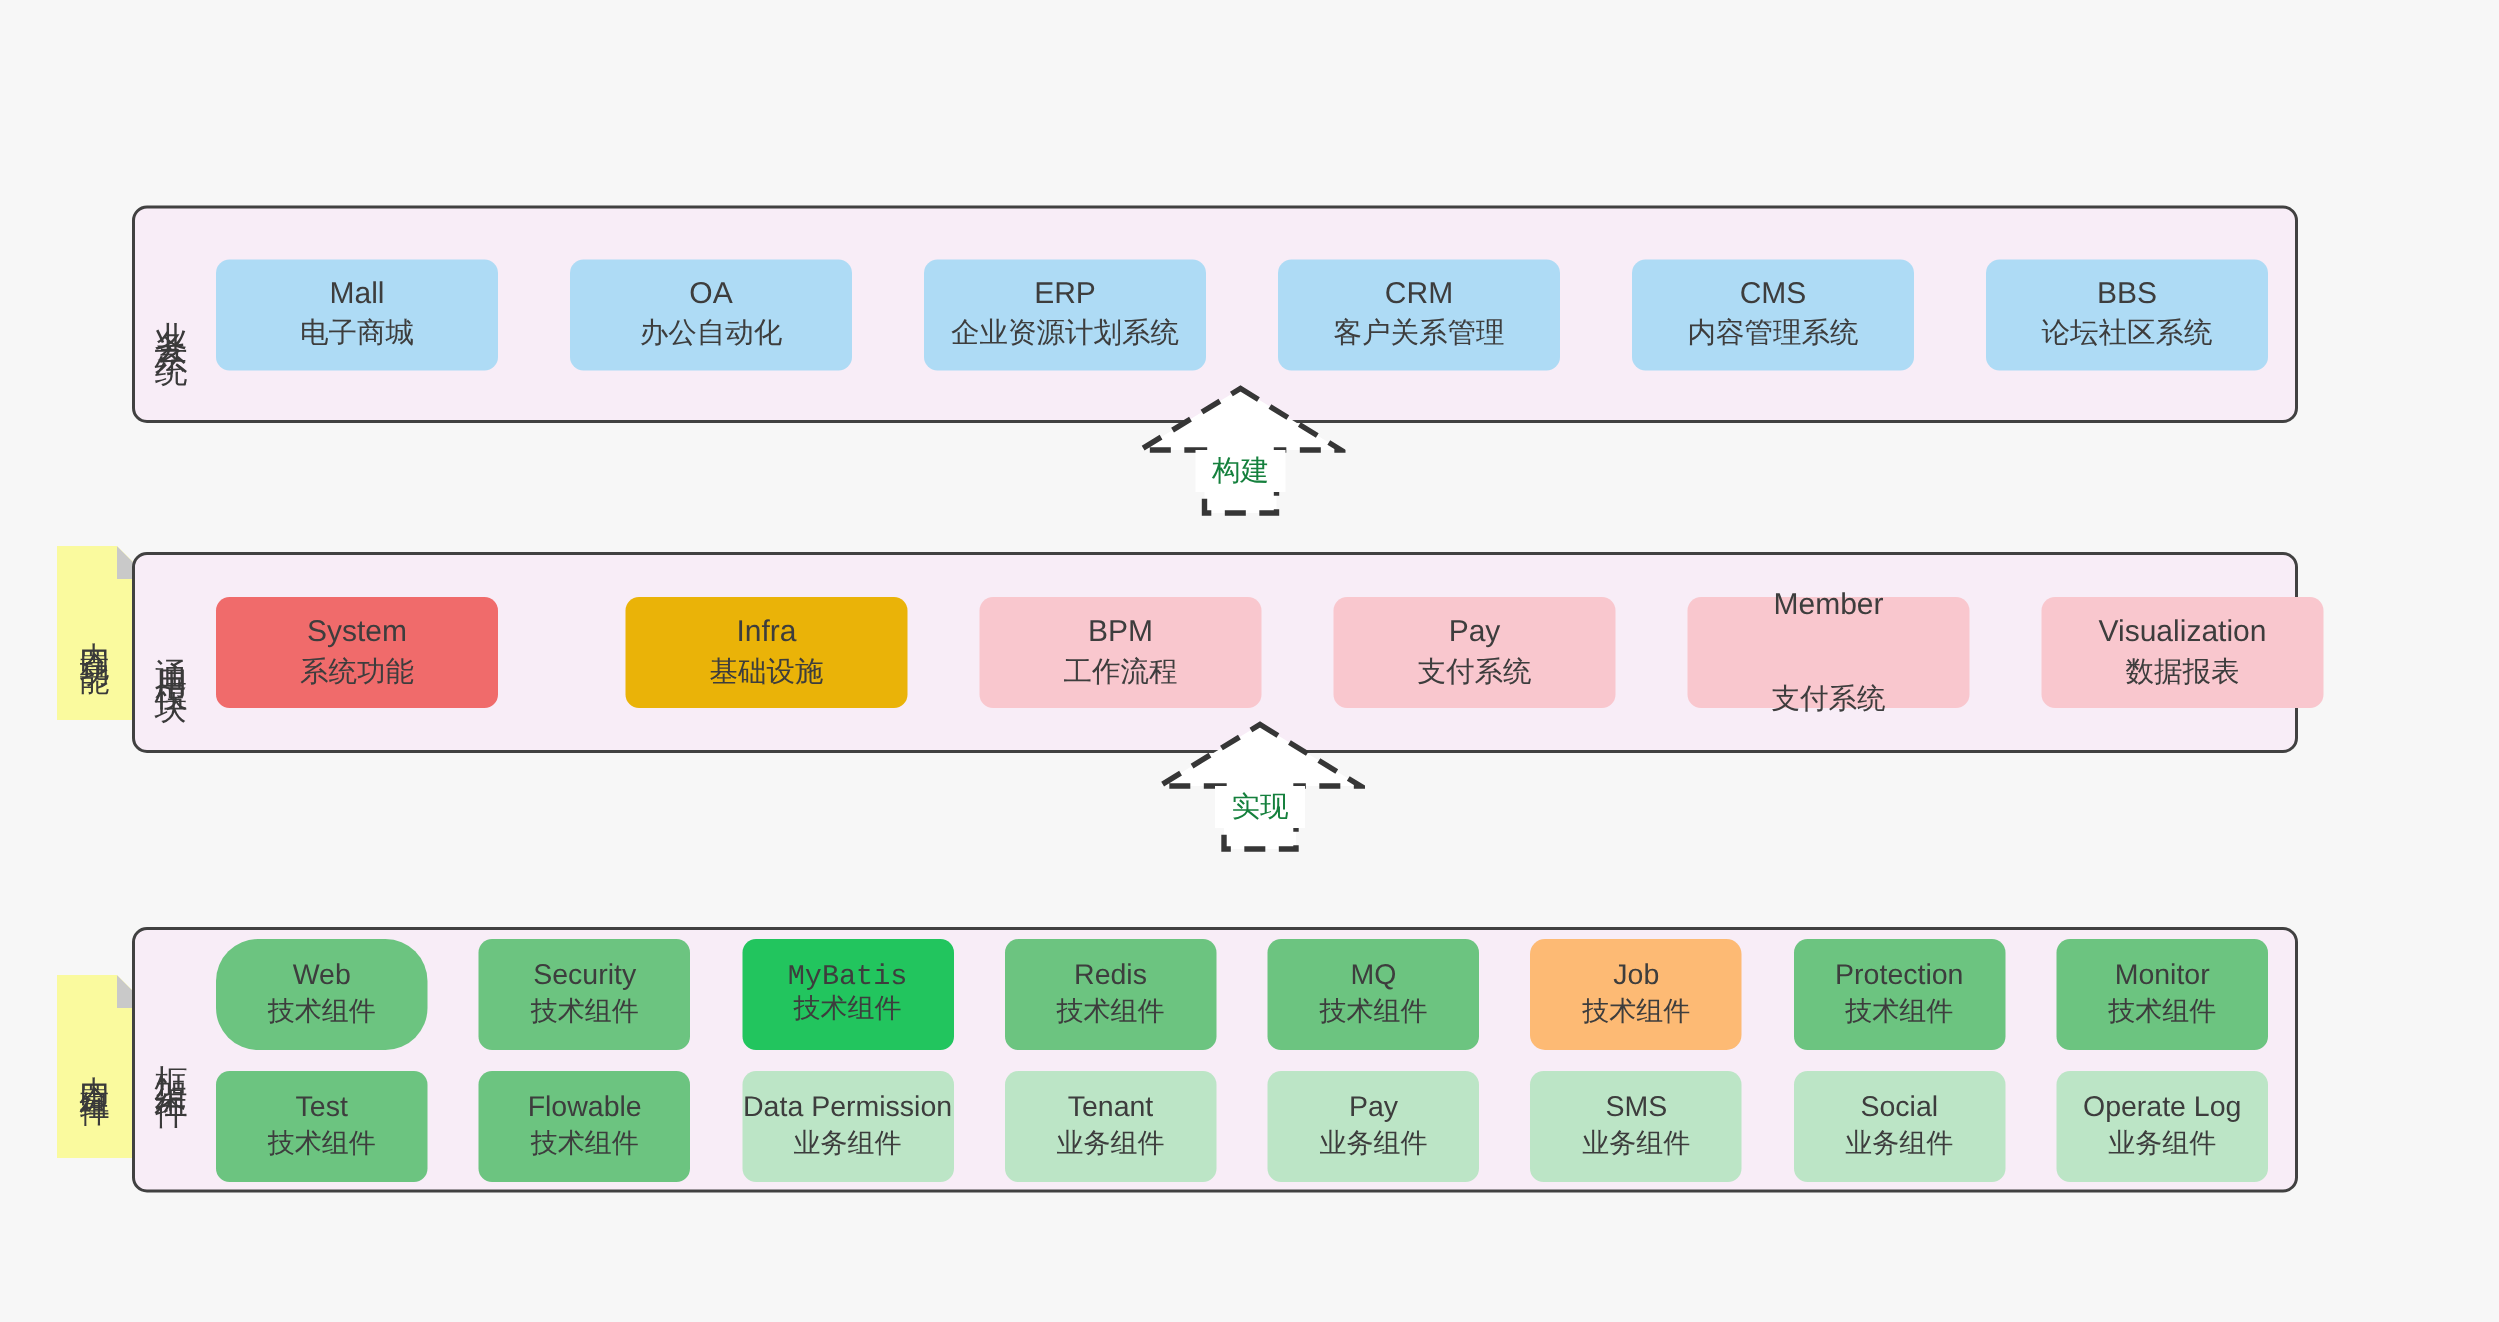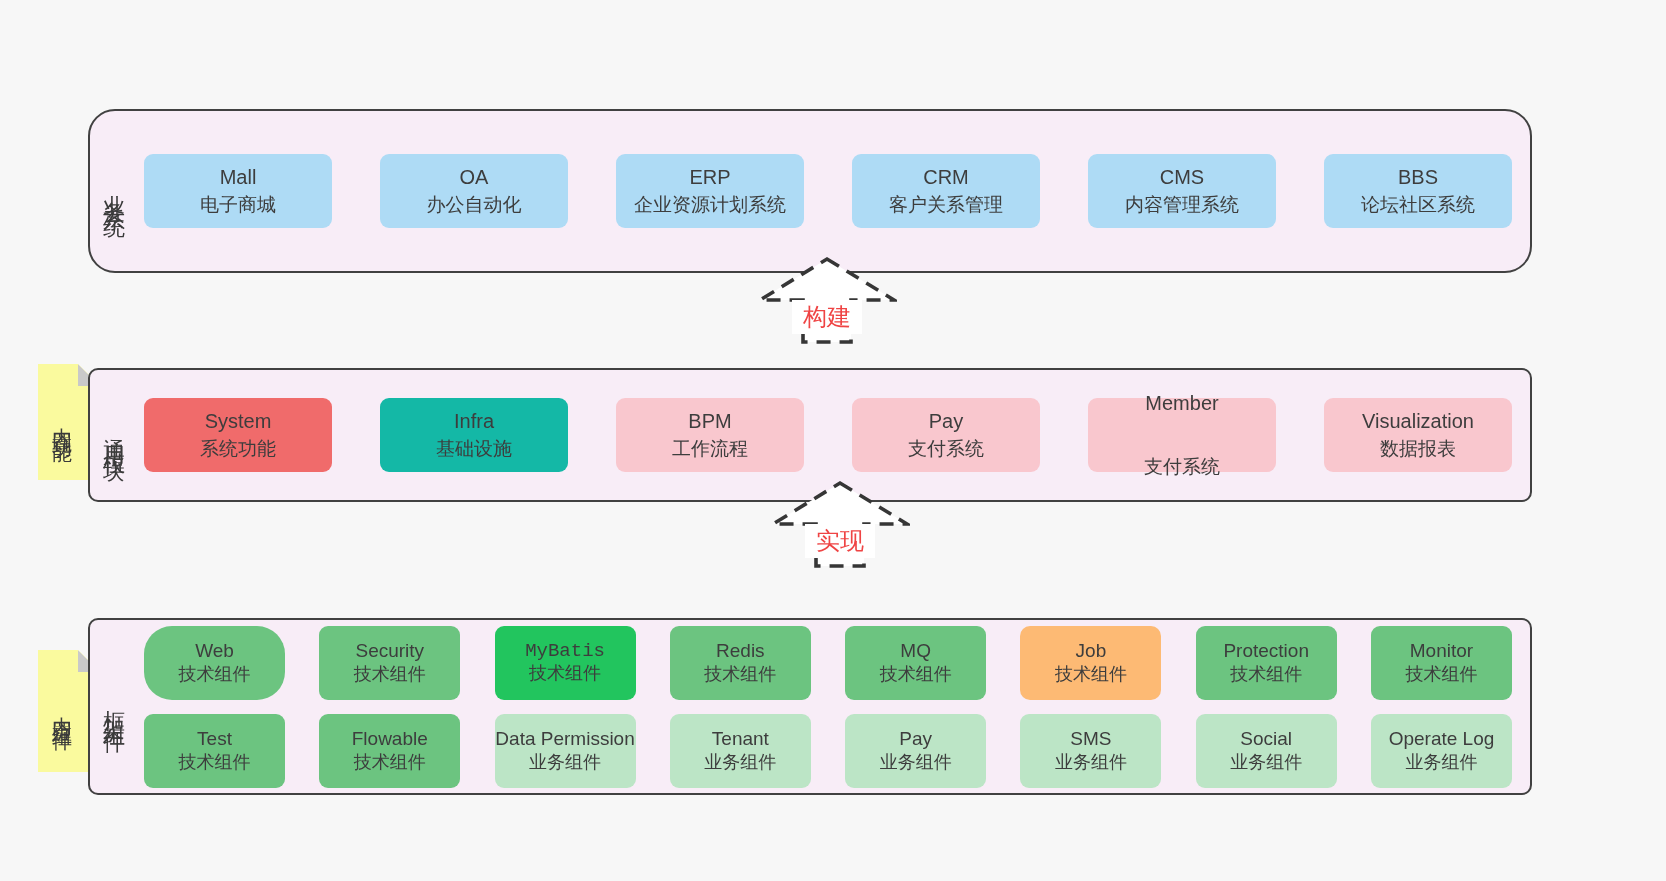--- a/index.html
+++ b/index.html
@@ -28,7 +28,7 @@
     align-items: stretch;
     z-index: 2;
   }
-  .layer-business   { top: 109px; height: 164px; border-radius: 27px; }
+  .layer-business   { top: 137px; height: 145px; }
   .layer-modules    { top: 368px; height: 134px; }
   .layer-components { top: 618px; height: 177px; }
 

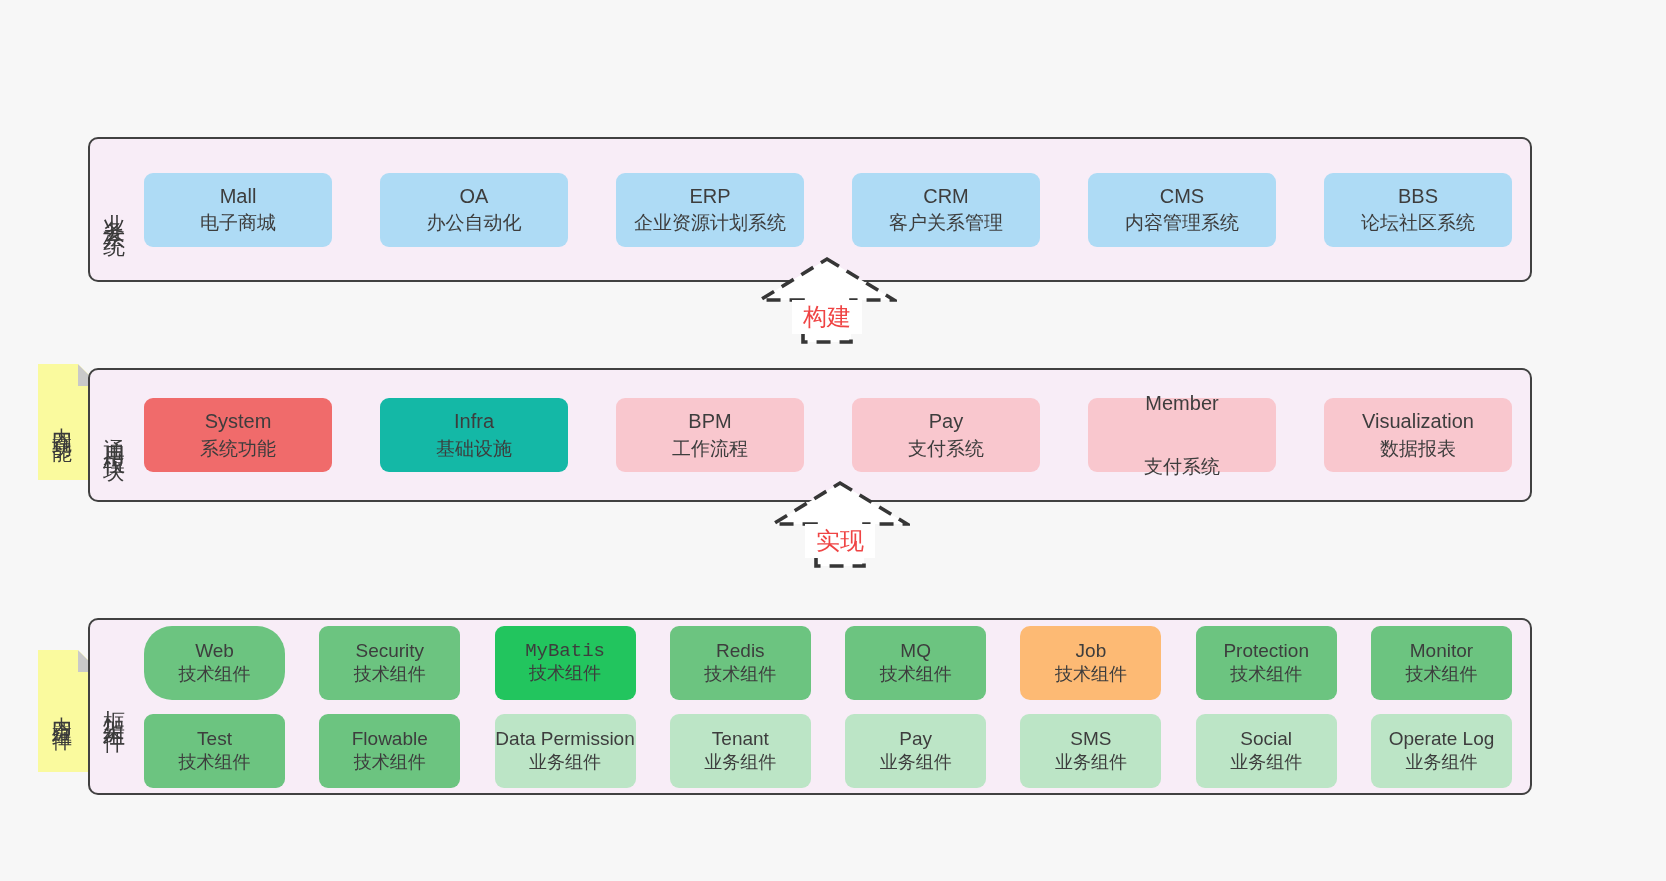--- a/index.html
+++ b/index.html
@@ -130,8 +130,8 @@
     transform: translateX(-50%);
     background: #ffffff;
     padding: 1px 11px;
-    font-size: 24px;
-    color: #ef4444;
+    font-size: 19px;
+    color: #15803d;
     white-space: nowrap;
   }
 </style>

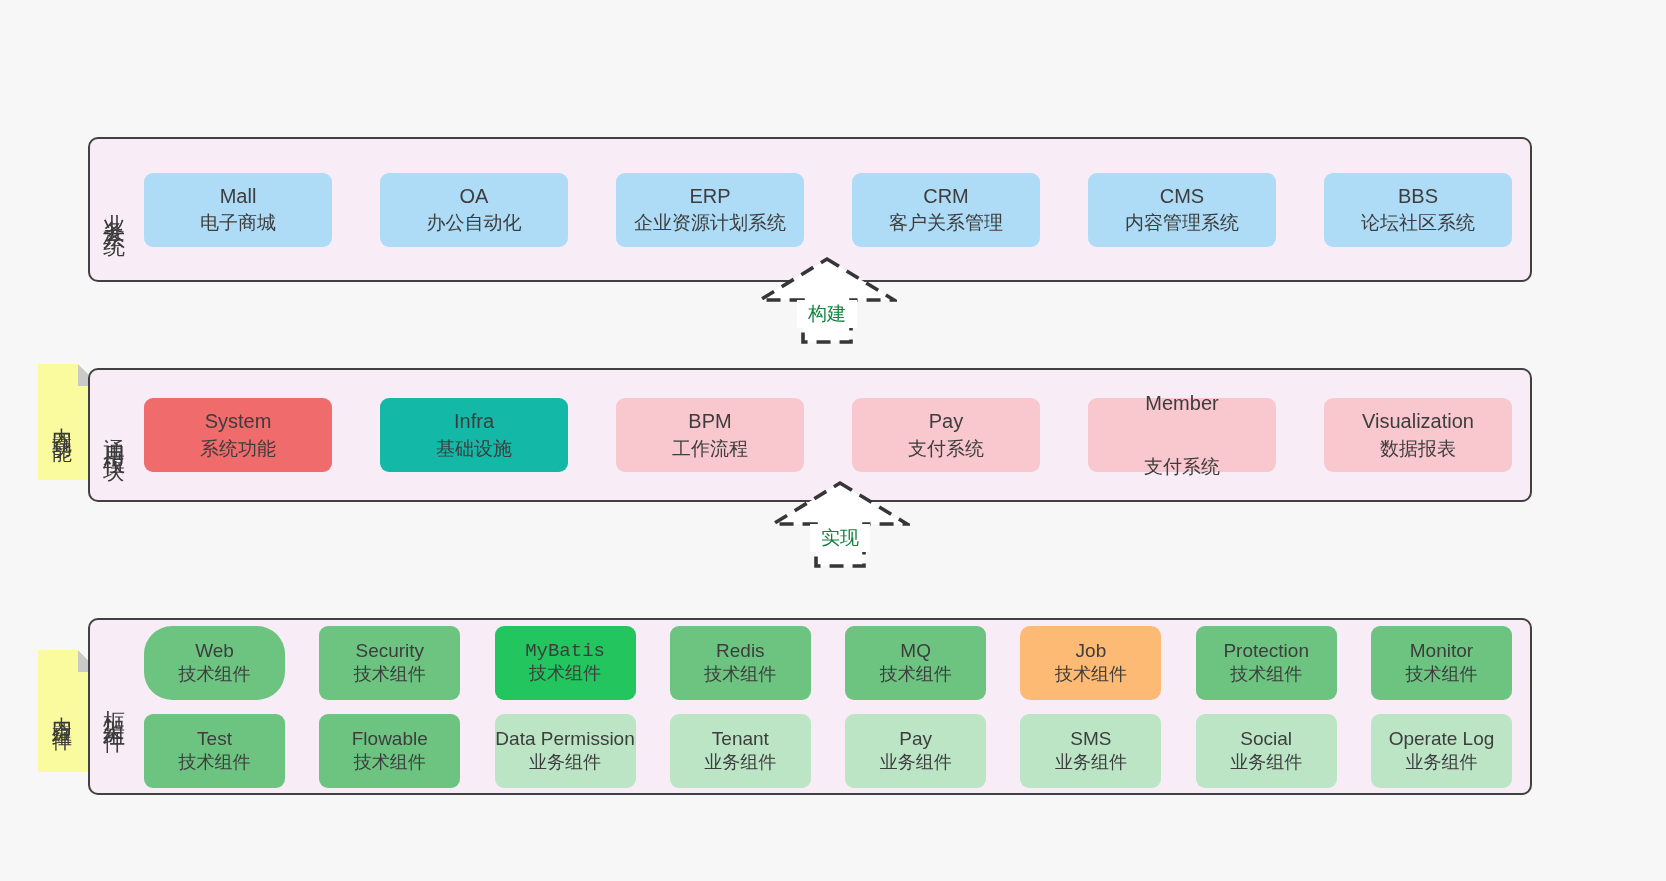--- a/index.html
+++ b/index.html
@@ -194,7 +194,7 @@
             <div class="box-title">System</div>
             <div class="box-subtitle">系统功能</div>
           </div>
-          <div class="box" style="background: #14b8a6;">
+          <div class="box" style="background: #eab308; margin-left: 37px;">
             <div class="box-title">Infra</div>
             <div class="box-subtitle">基础设施</div>
           </div>

